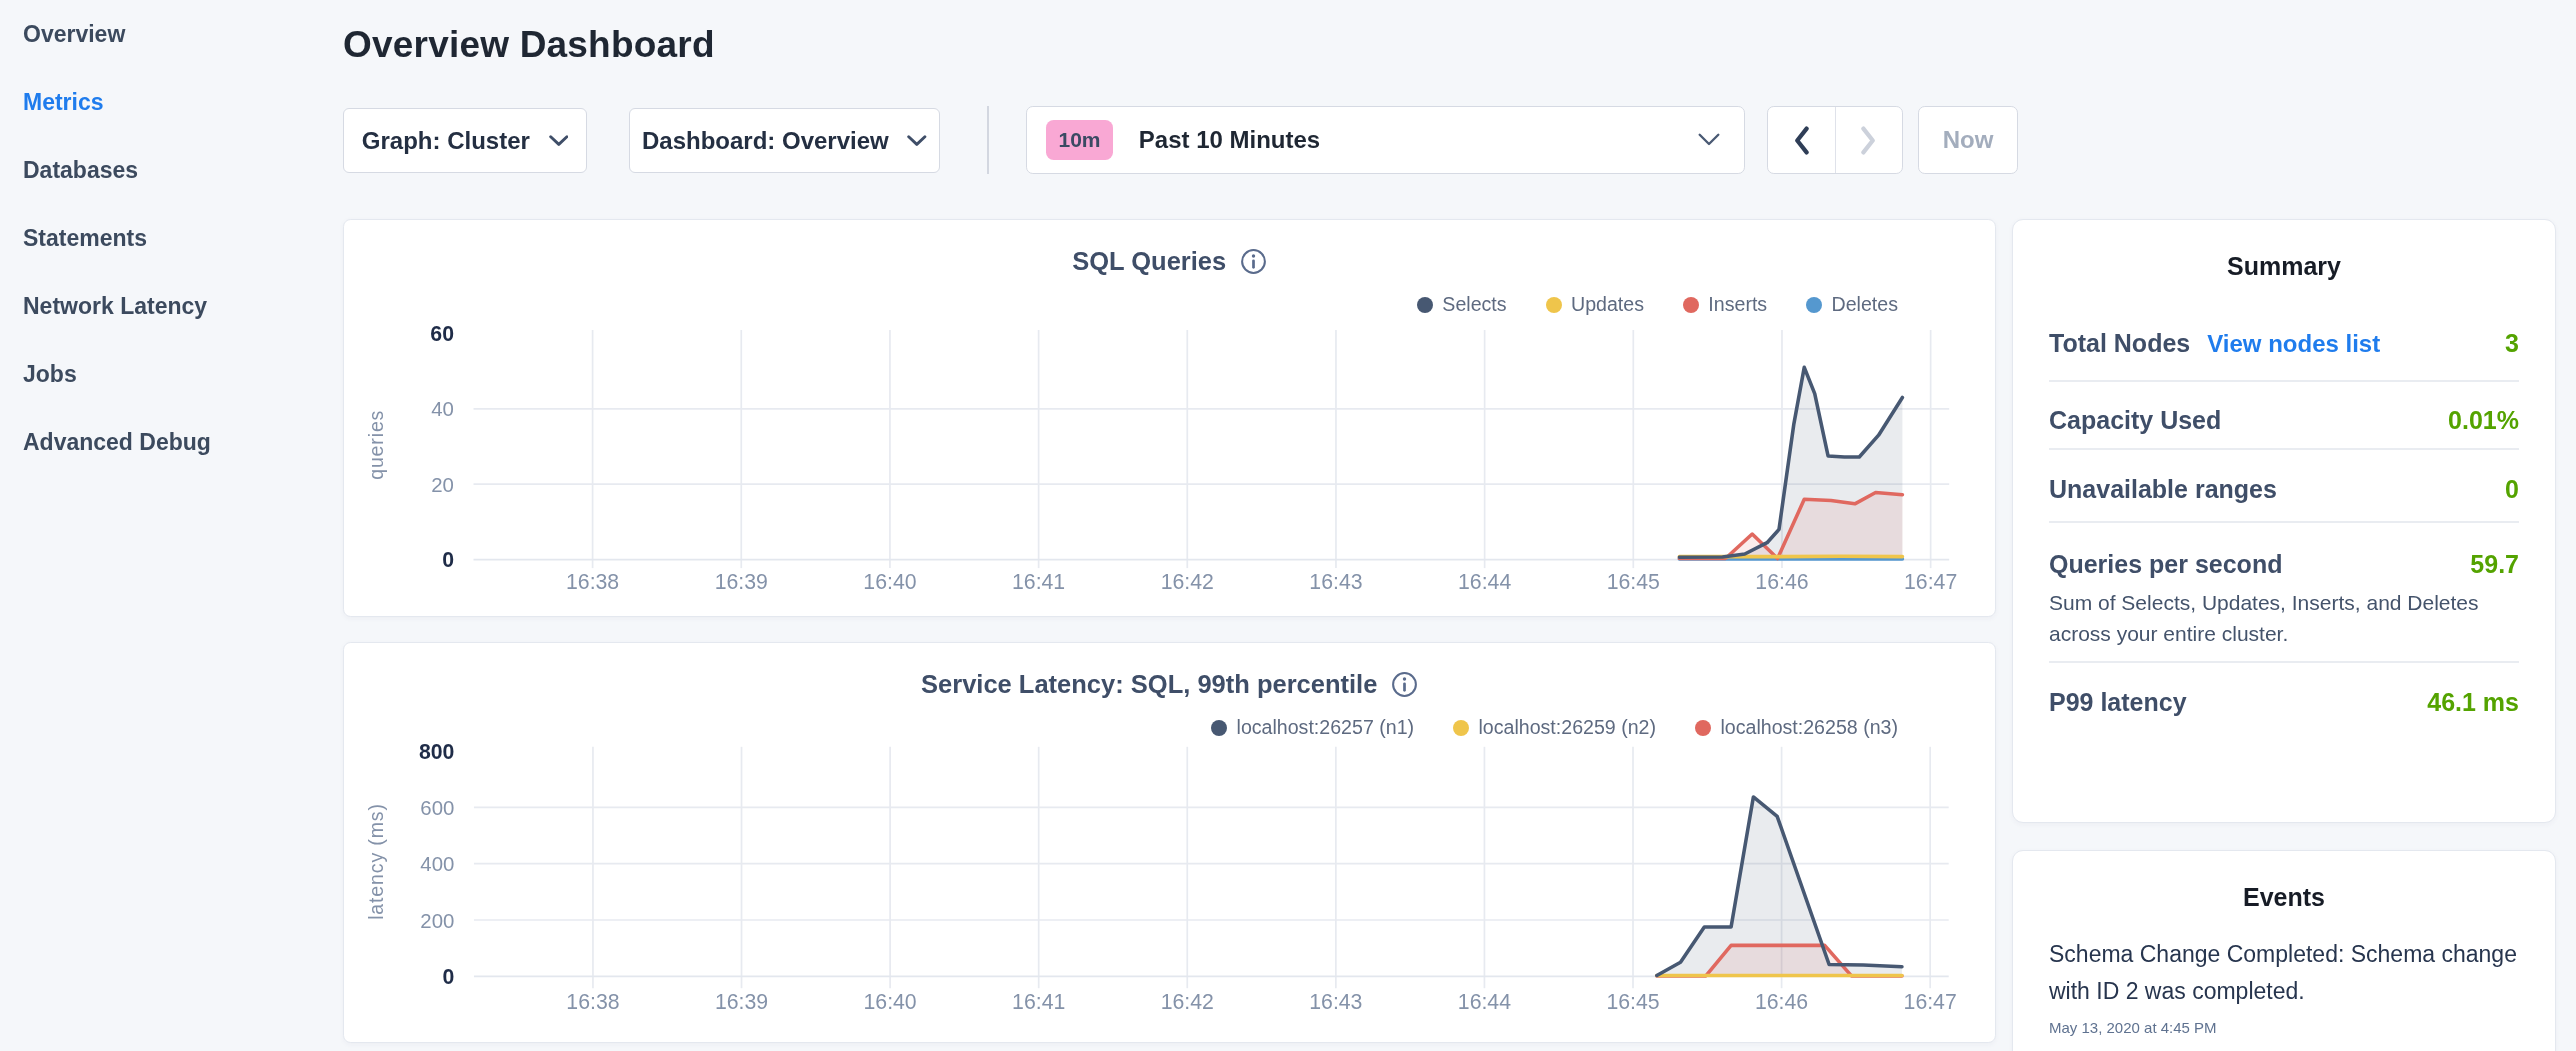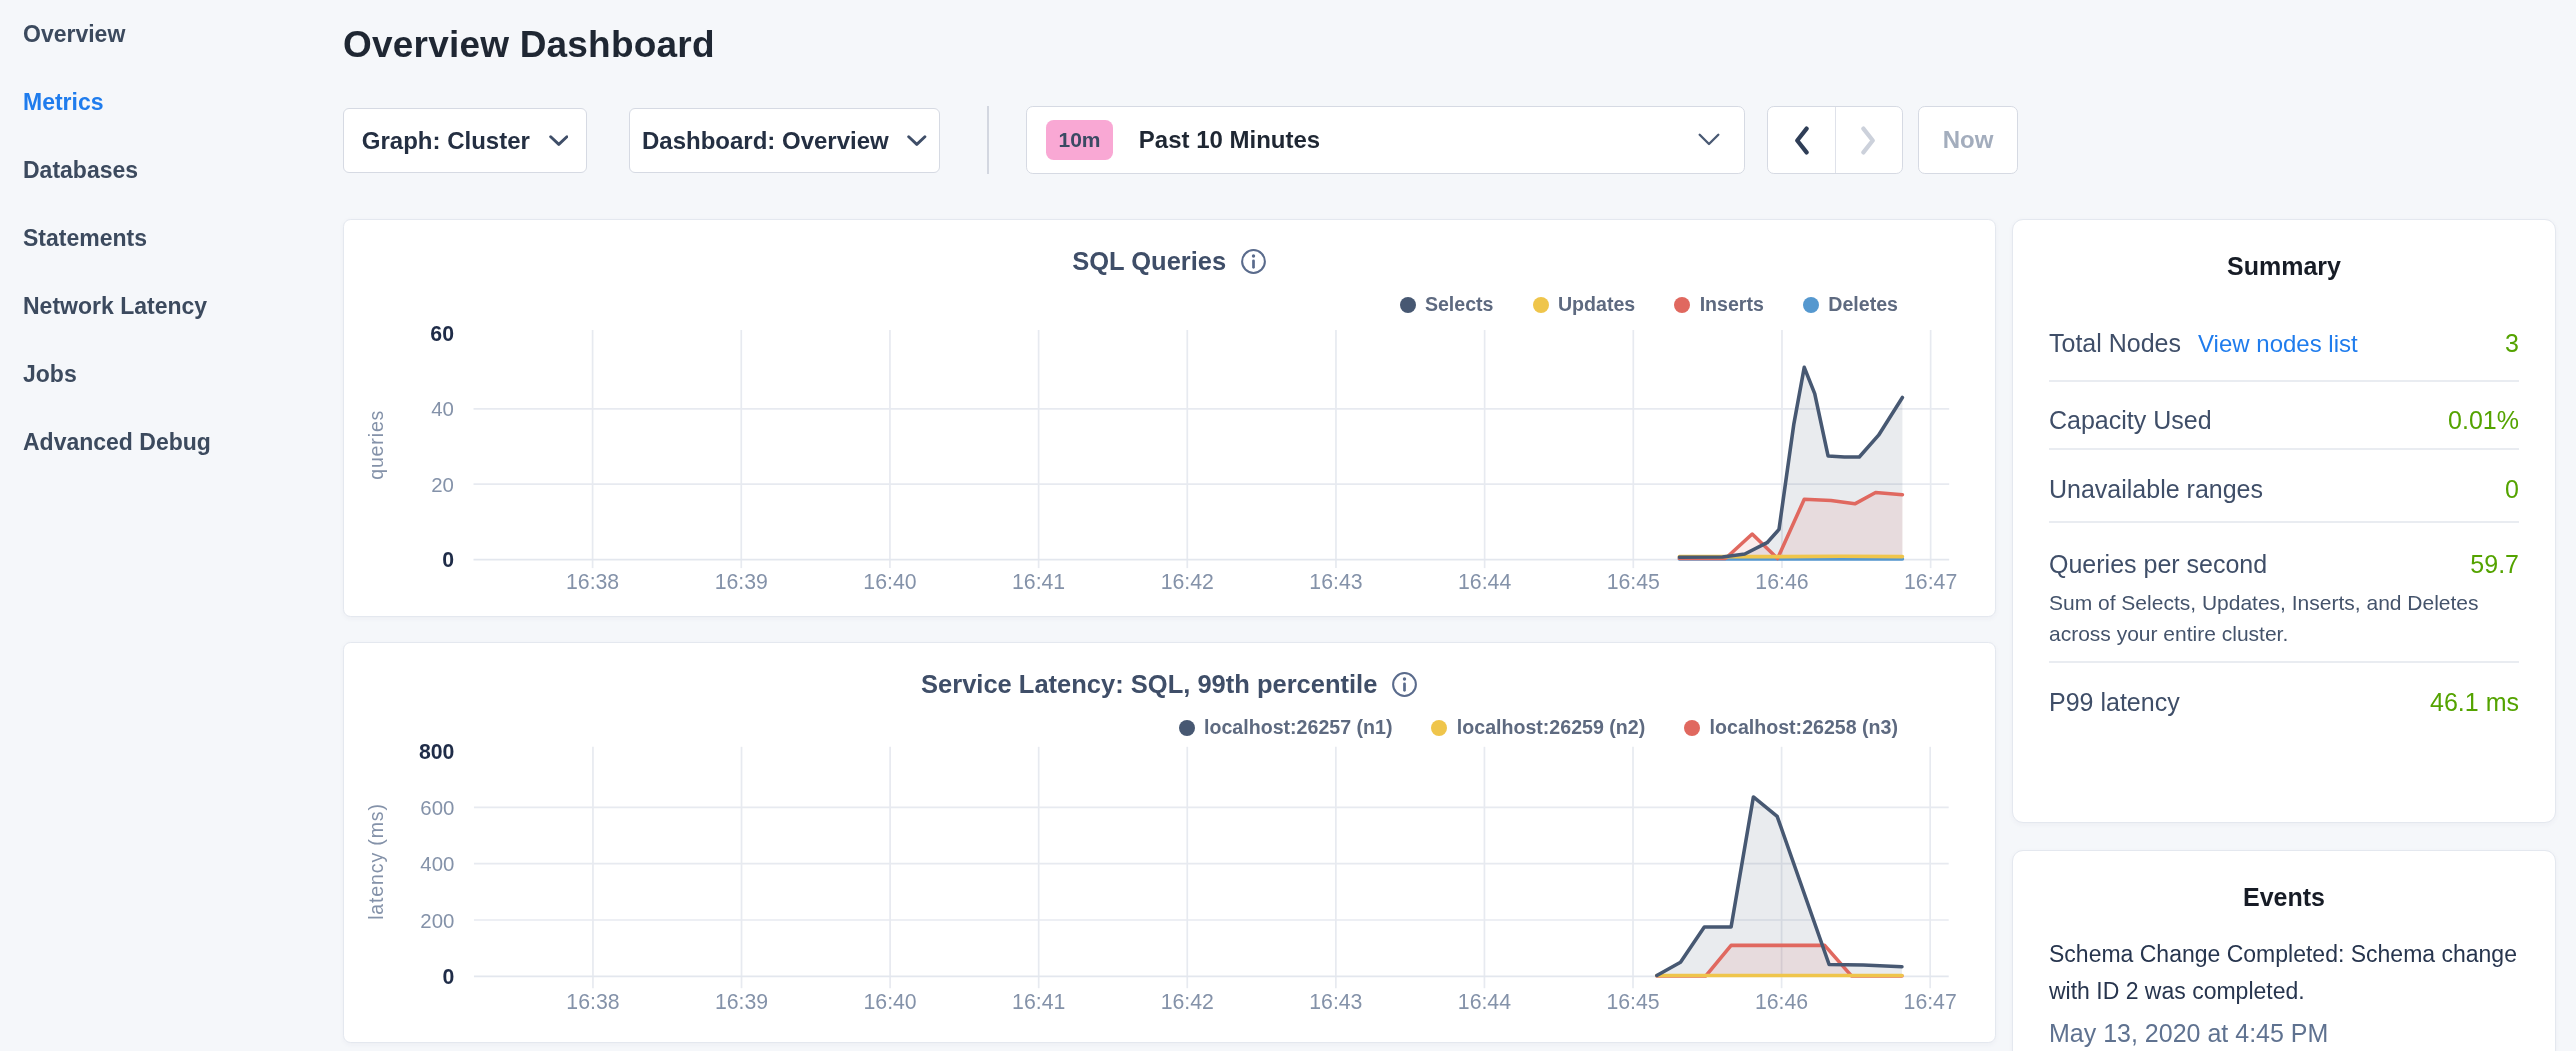--- a/index.html
+++ b/index.html
@@ -66,7 +66,7 @@
     display:flex;align-items:center;justify-content:center;gap:13.6px;
     font-size:25.5px;font-weight:700;color:#3f4e68;
   }
-  .legend{position:absolute;top:73px;right:97px;display:flex;gap:39px;font-weight:bold;}
+  .legend{position:absolute;top:73px;right:97px;display:flex;gap:39px;}
   .legend-item{display:flex;align-items:center;gap:9.4px;font-size:19.6px;color:#5e6a80;}
   .legend-dot{width:16px;height:16px;border-radius:50%;}
   .chart-svg{position:absolute;overflow:visible;}

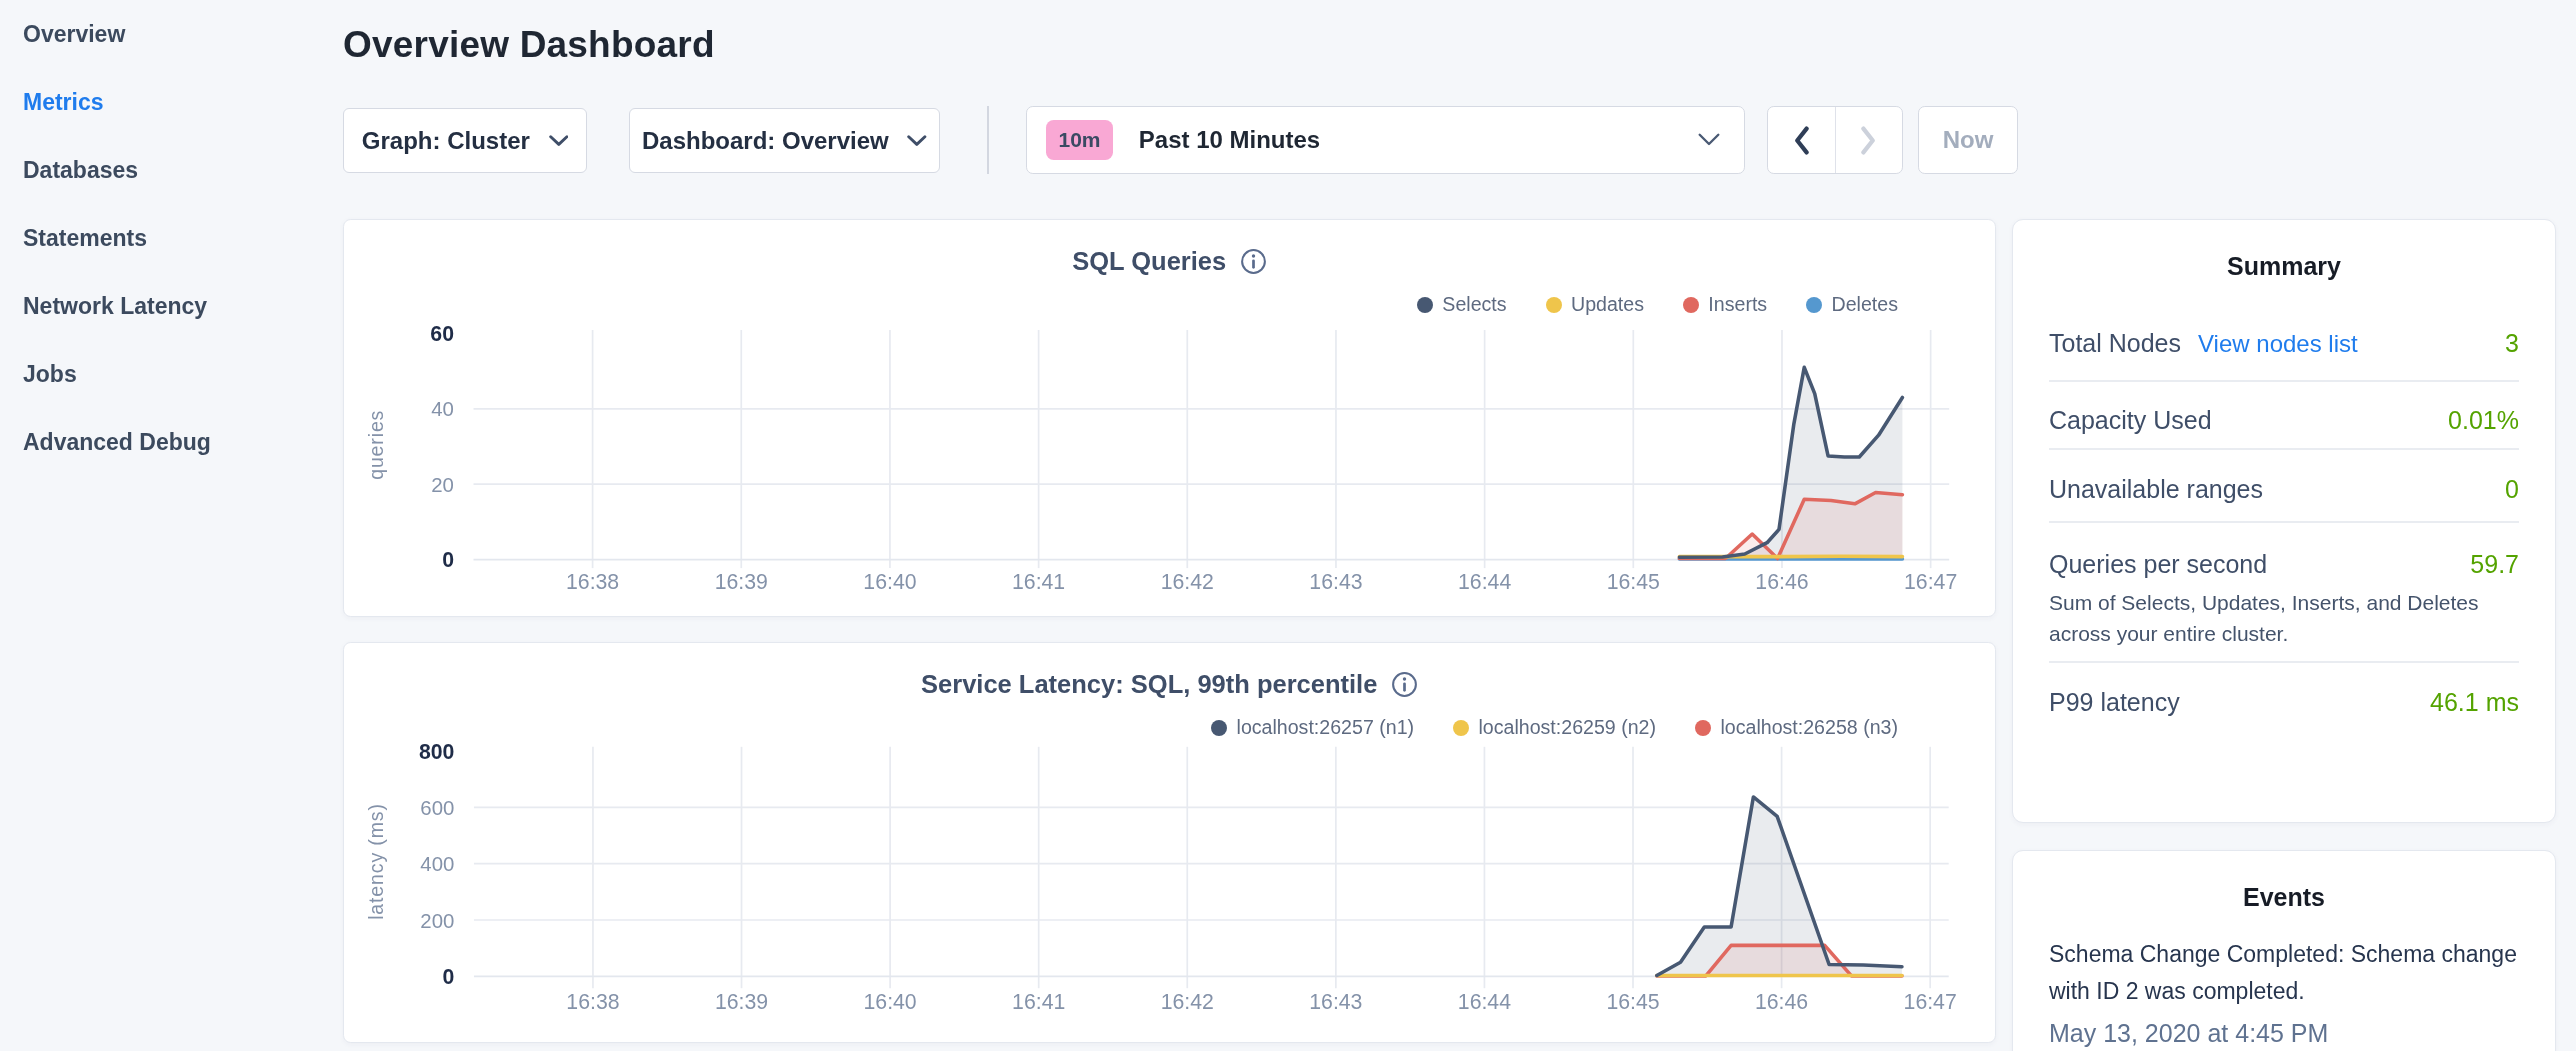--- a/index.html
+++ b/index.html
@@ -78,7 +78,7 @@
   .axis-label{font-size:23px;fill:#8492a9;letter-spacing:1px;font-family:"Liberation Sans",sans-serif;}
   
   .card-title{margin-top:32px;text-align:center;font-size:25px;font-weight:700;color:#171c26;}
-  .srow-main{display:flex;align-items:baseline;font-size:25px;font-weight:400;}
+  .srow-main{display:flex;align-items:baseline;font-size:25px;font-weight:700;}
   .slabel{color:#3f4e68;white-space:nowrap;}
   .slink{color:#1f7ced;margin-left:17px;font-size:24px;cursor:pointer;text-decoration:none;white-space:nowrap;}
   .svalue{margin-left:auto;color:#54a300;white-space:nowrap;}

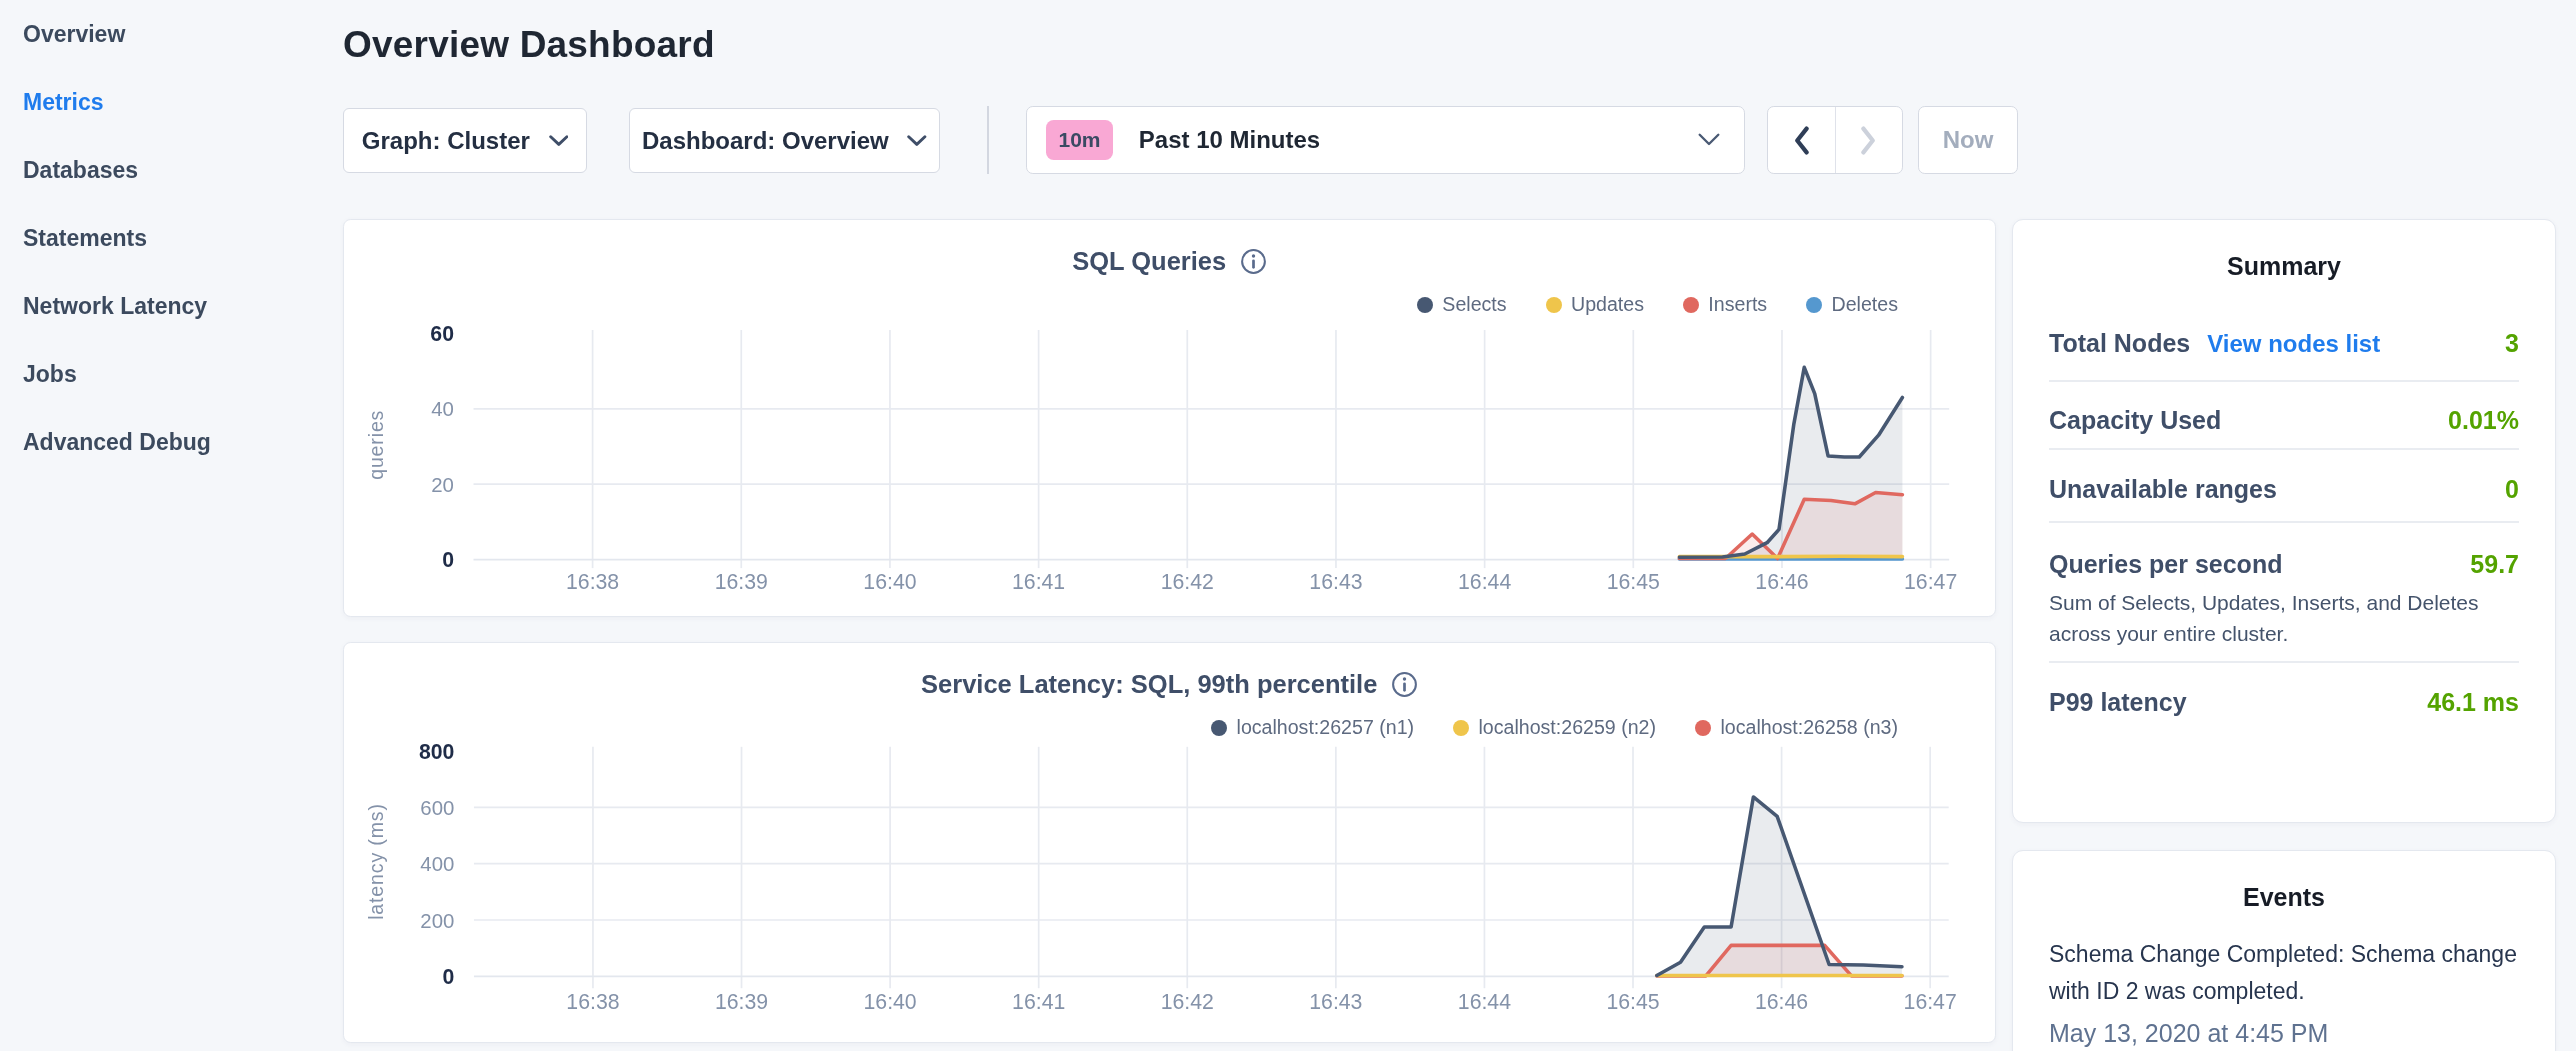--- a/index.html
+++ b/index.html
@@ -88,7 +88,7 @@
   .mt26{margin-top:22px;} .mt30{margin-top:25.5px;} .mt20{margin-top:17px;}
   .mt16{margin-top:13.6px;} .mt14{margin-top:12px;} .mt32{margin-top:27px;}
   .event-msg{margin-top:24px;font-size:23px;color:#27354e;line-height:37px;}
-  .event-time{margin-top:8.5px;font-size:25px;color:#5f7290;}
+  .event-time{margin-top:8.5px;font-size:15px;color:#5f7290;}
 </style>
 </head>
 <body>

